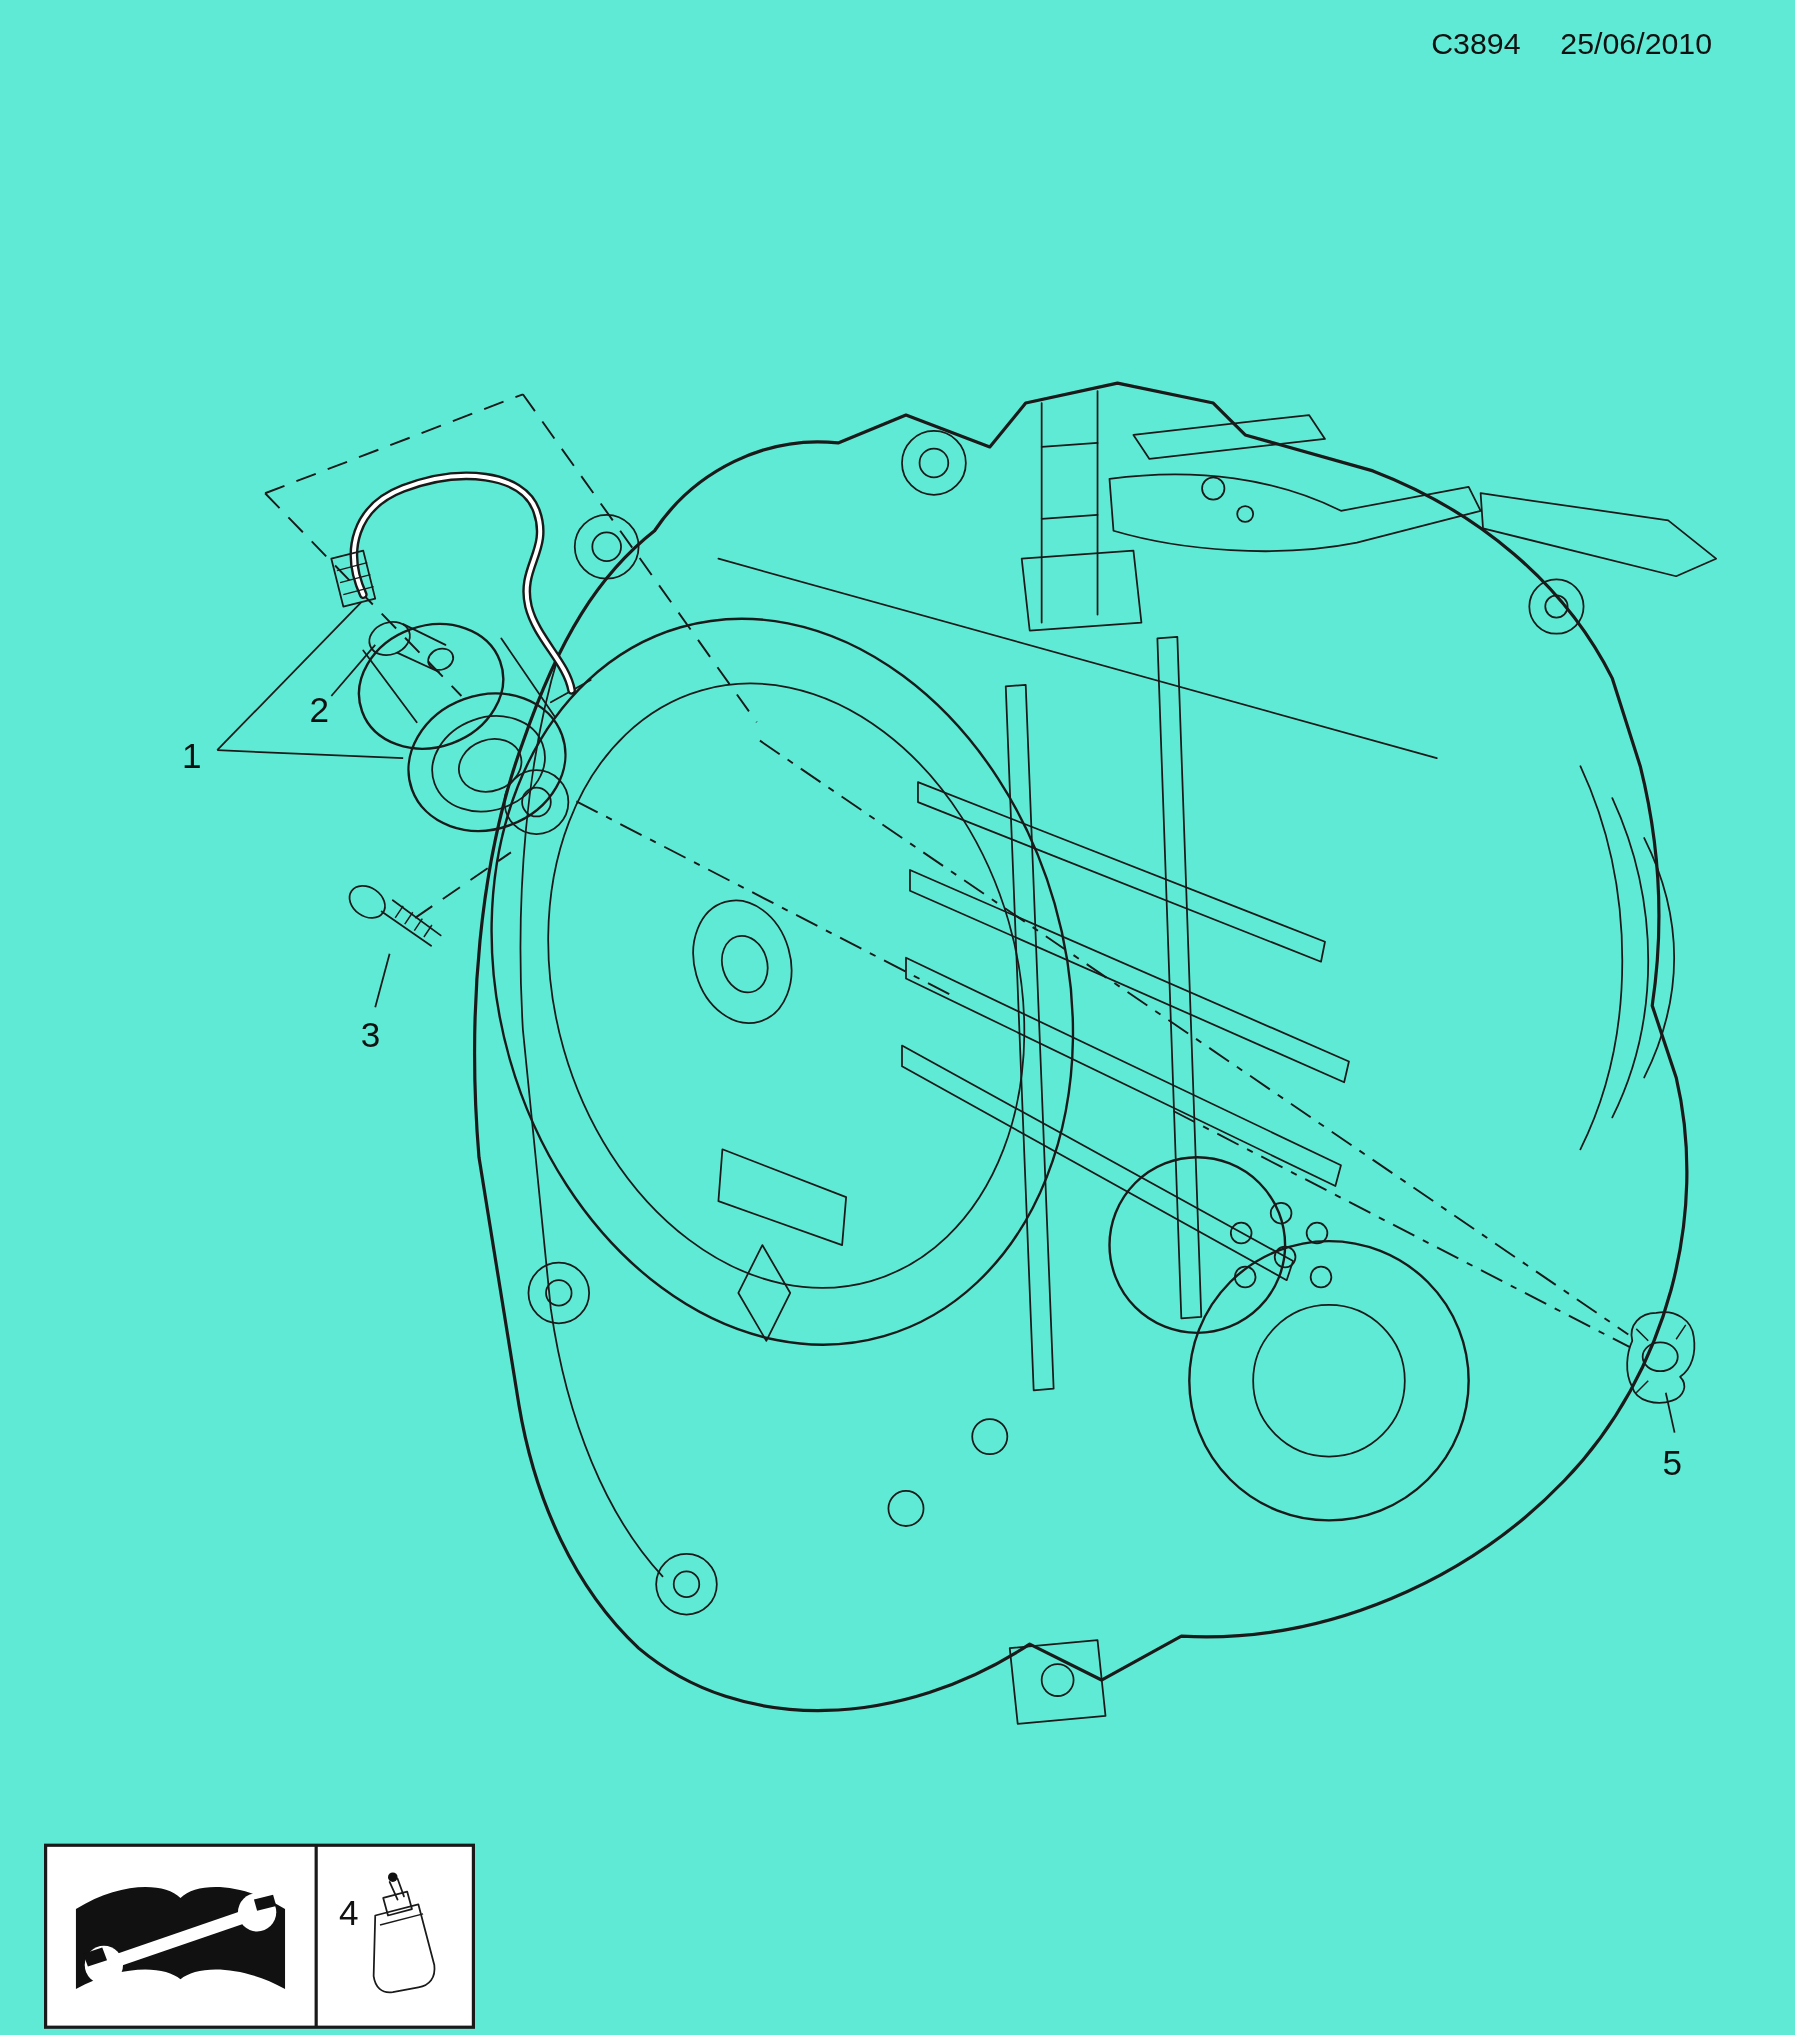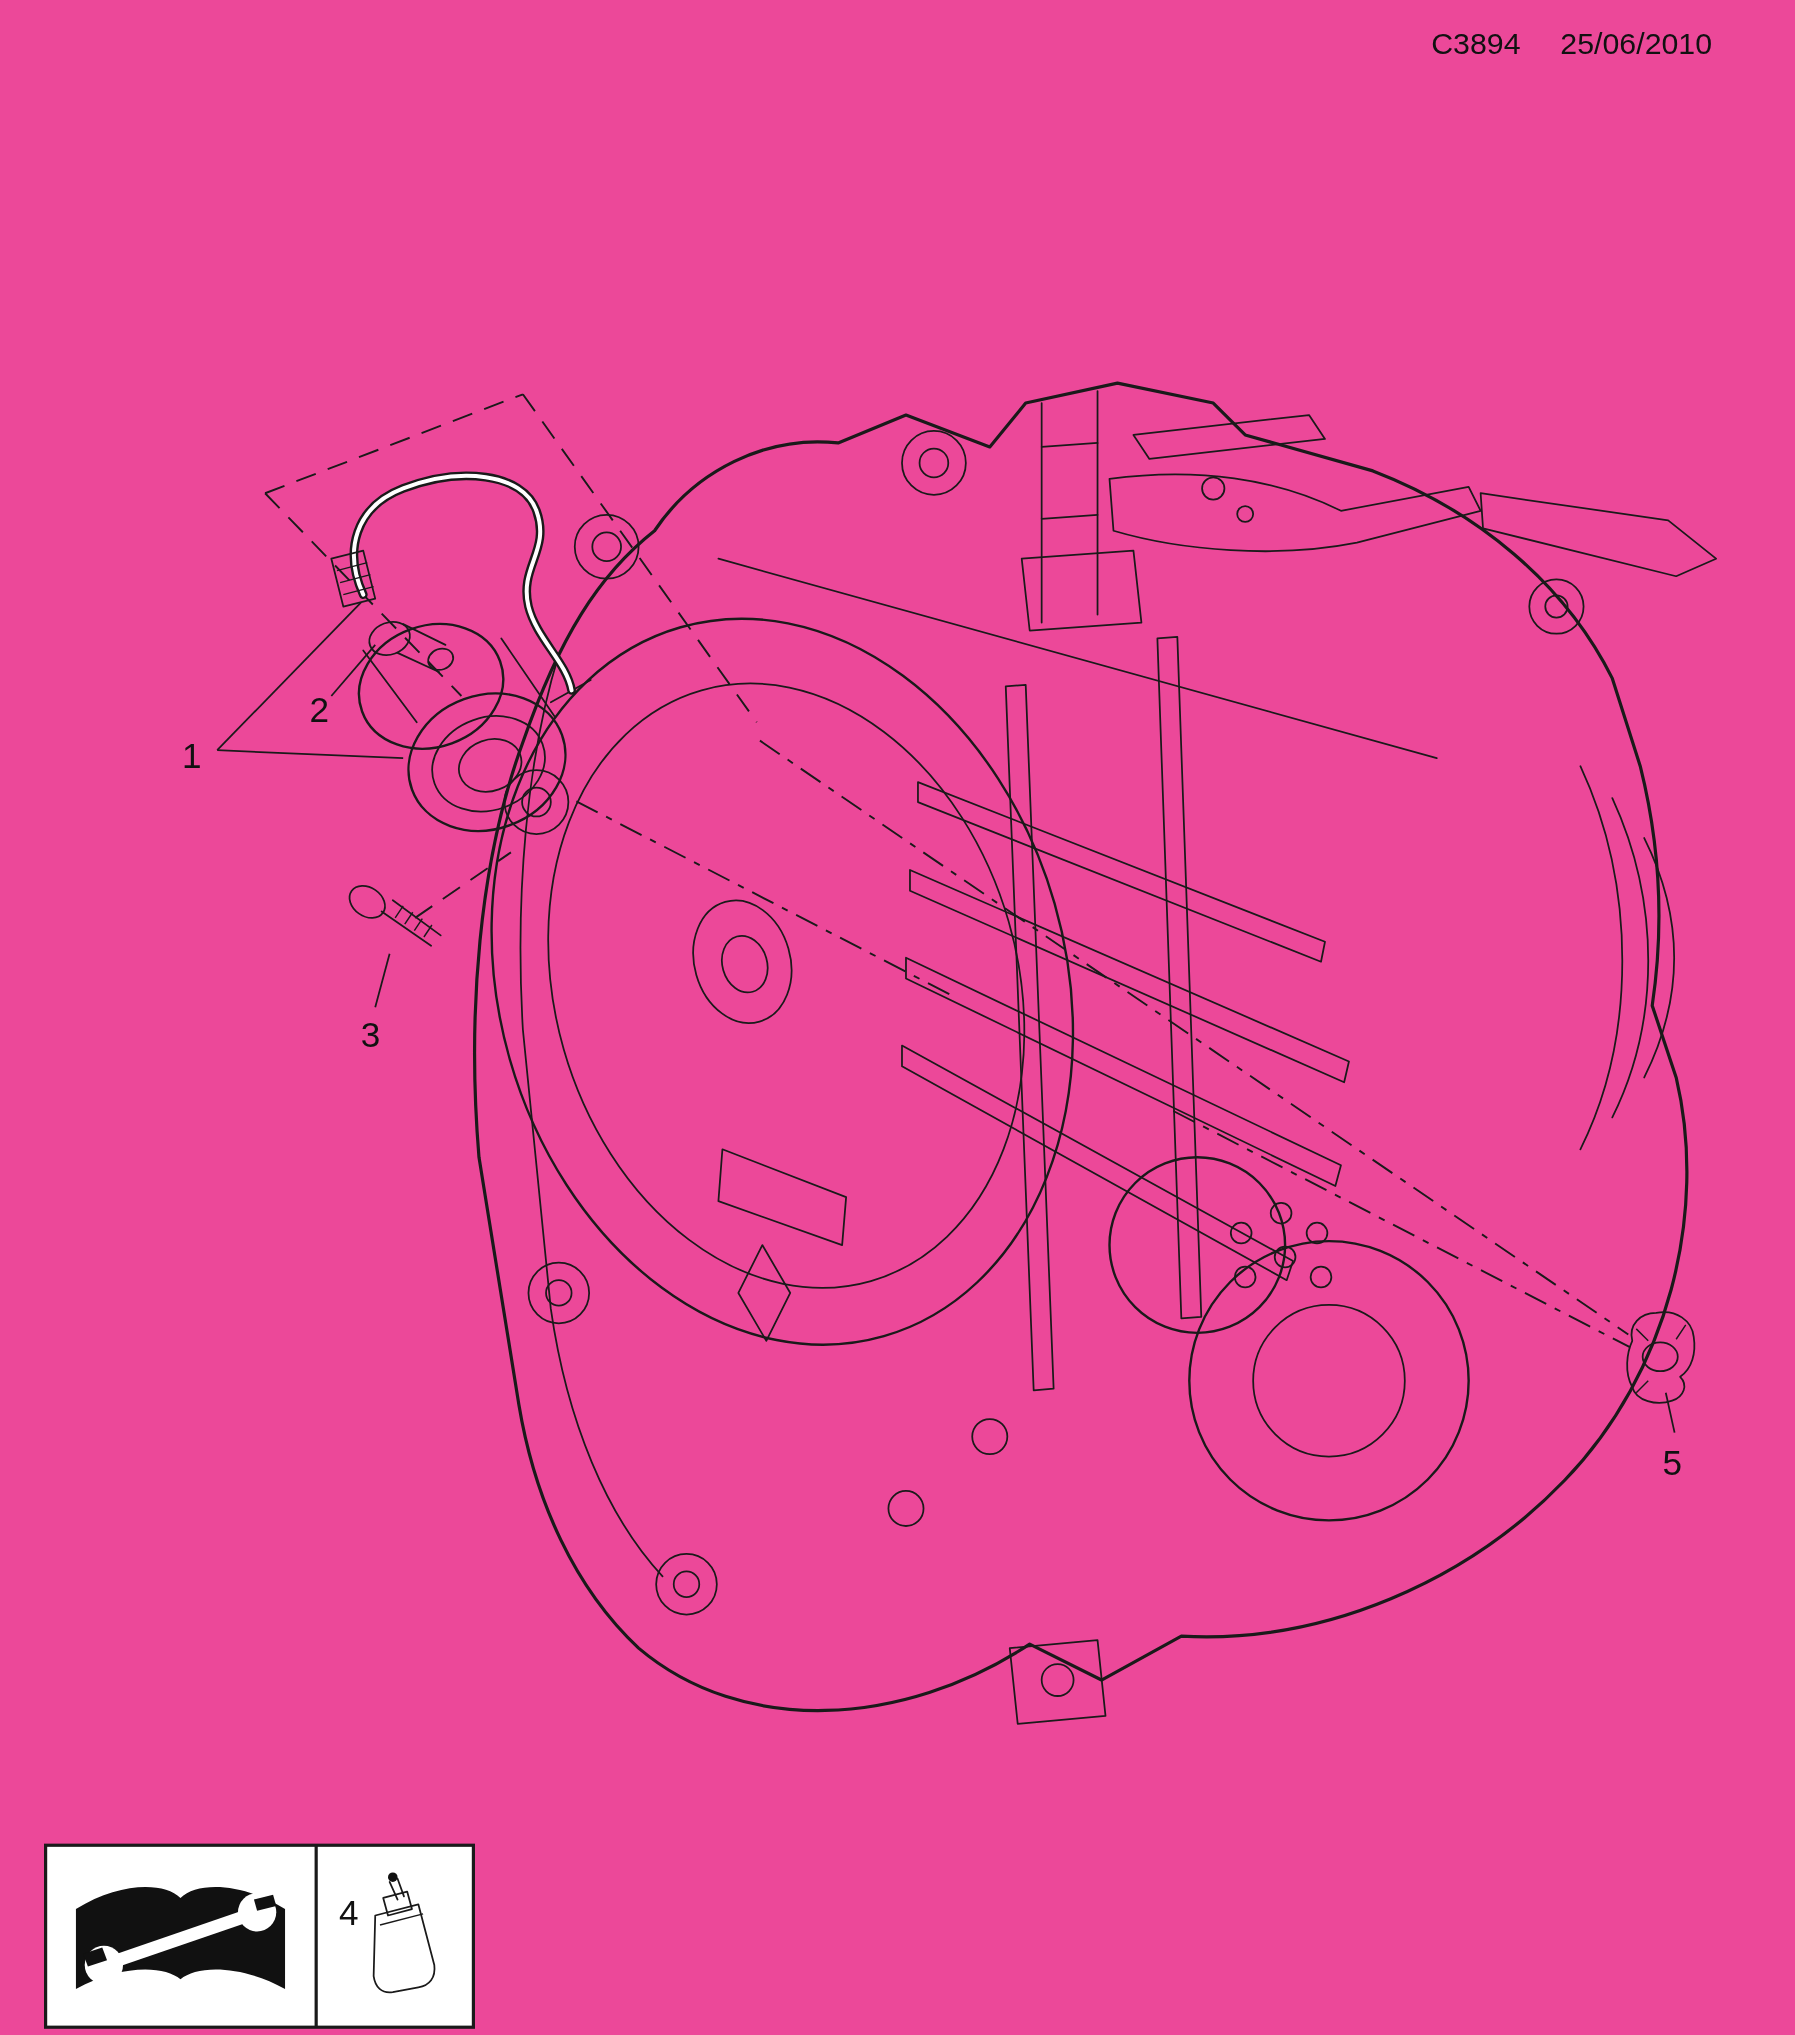--- a/index.html
+++ b/index.html
@@ -3,7 +3,7 @@
 <meta charset="utf-8">
 <style>
   html,body{margin:0;padding:0;background:#ffffff;}
-  .page{position:relative;width:1796px;height:2036px;background:#ec4899;overflow:hidden;
+  .page{position:relative;width:1796px;height:2036px;background:#5eead4;overflow:hidden;
         font-family:"Liberation Sans","DejaVu Sans",sans-serif;text-align:center;}
   svg{position:absolute;left:0;top:0;}
   .ln{fill:none;stroke:#1a1a1a;stroke-width:3;stroke-linecap:round;stroke-linejoin:round;}

